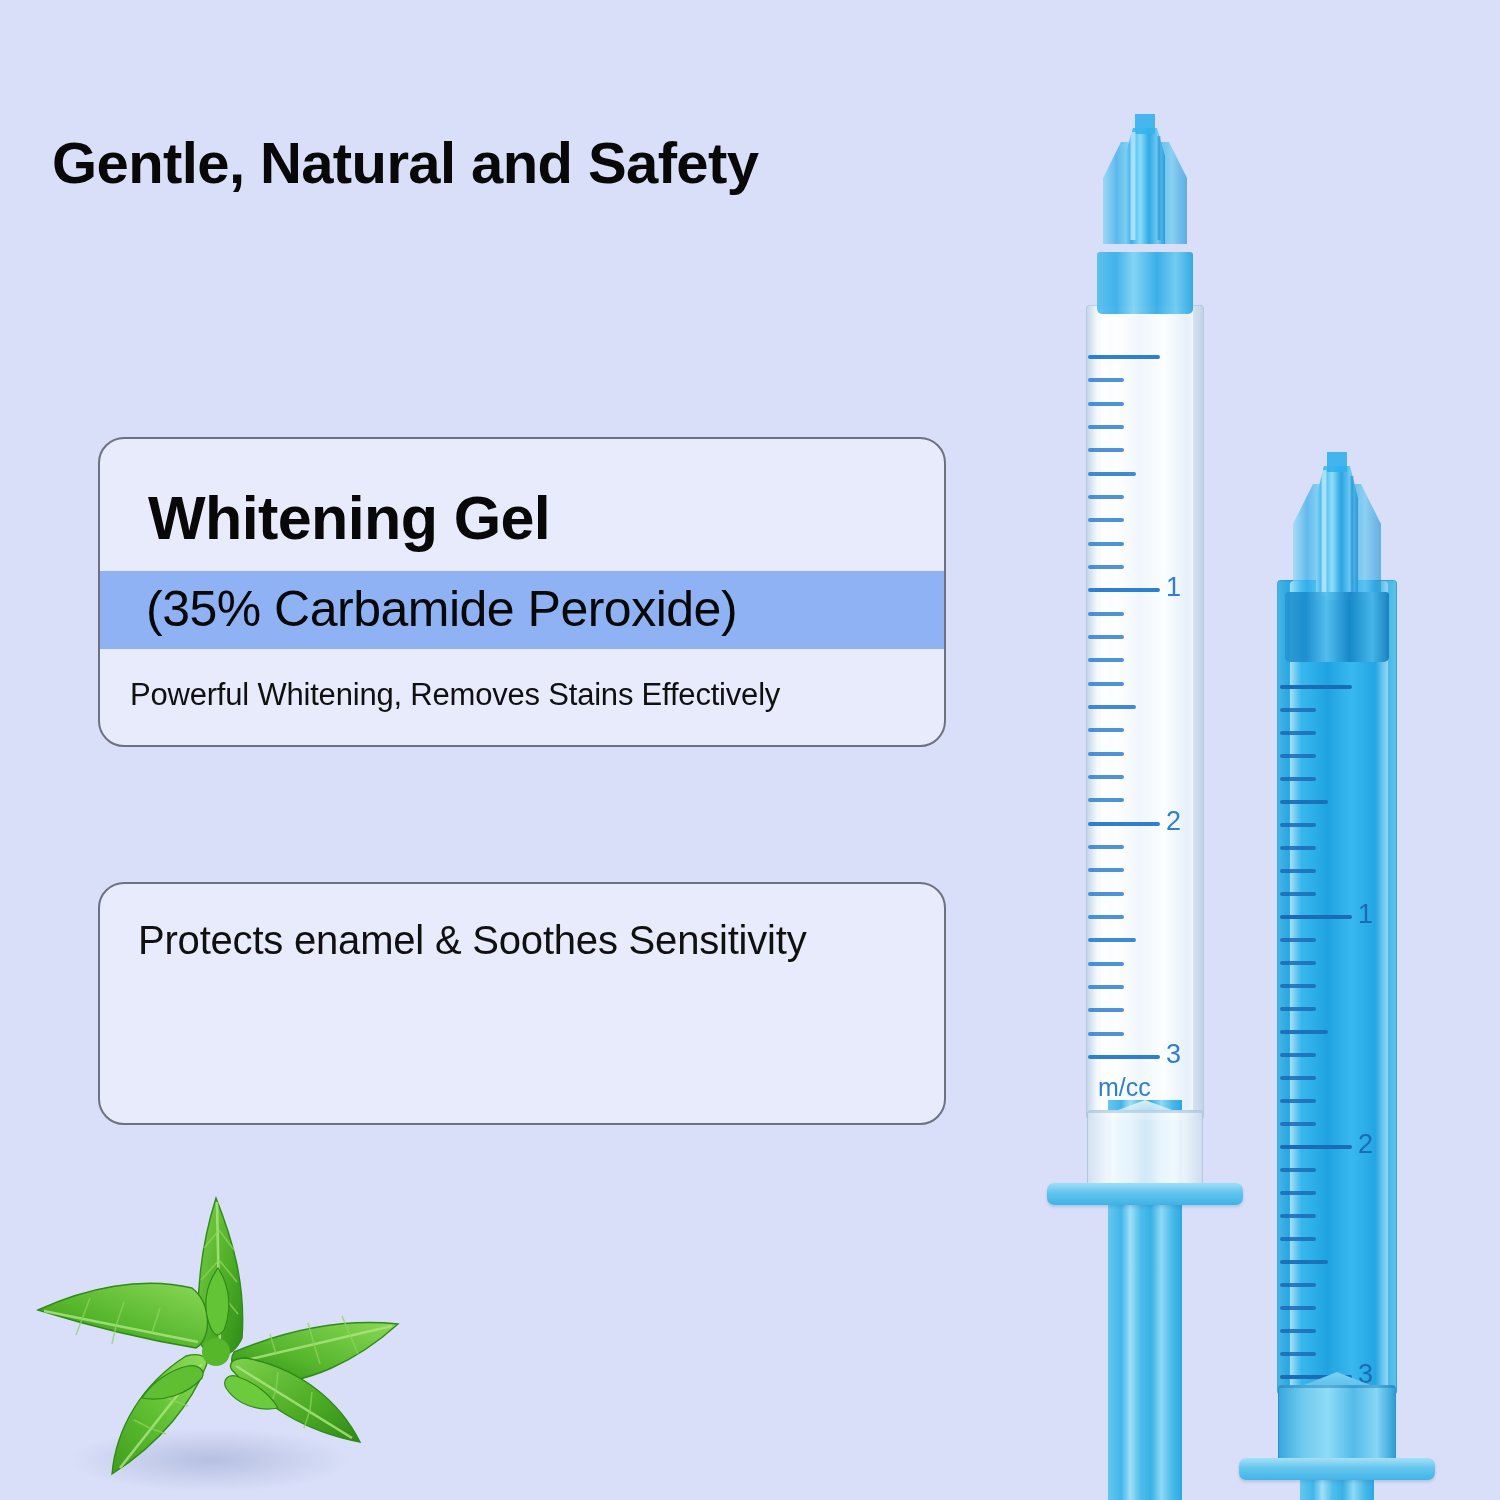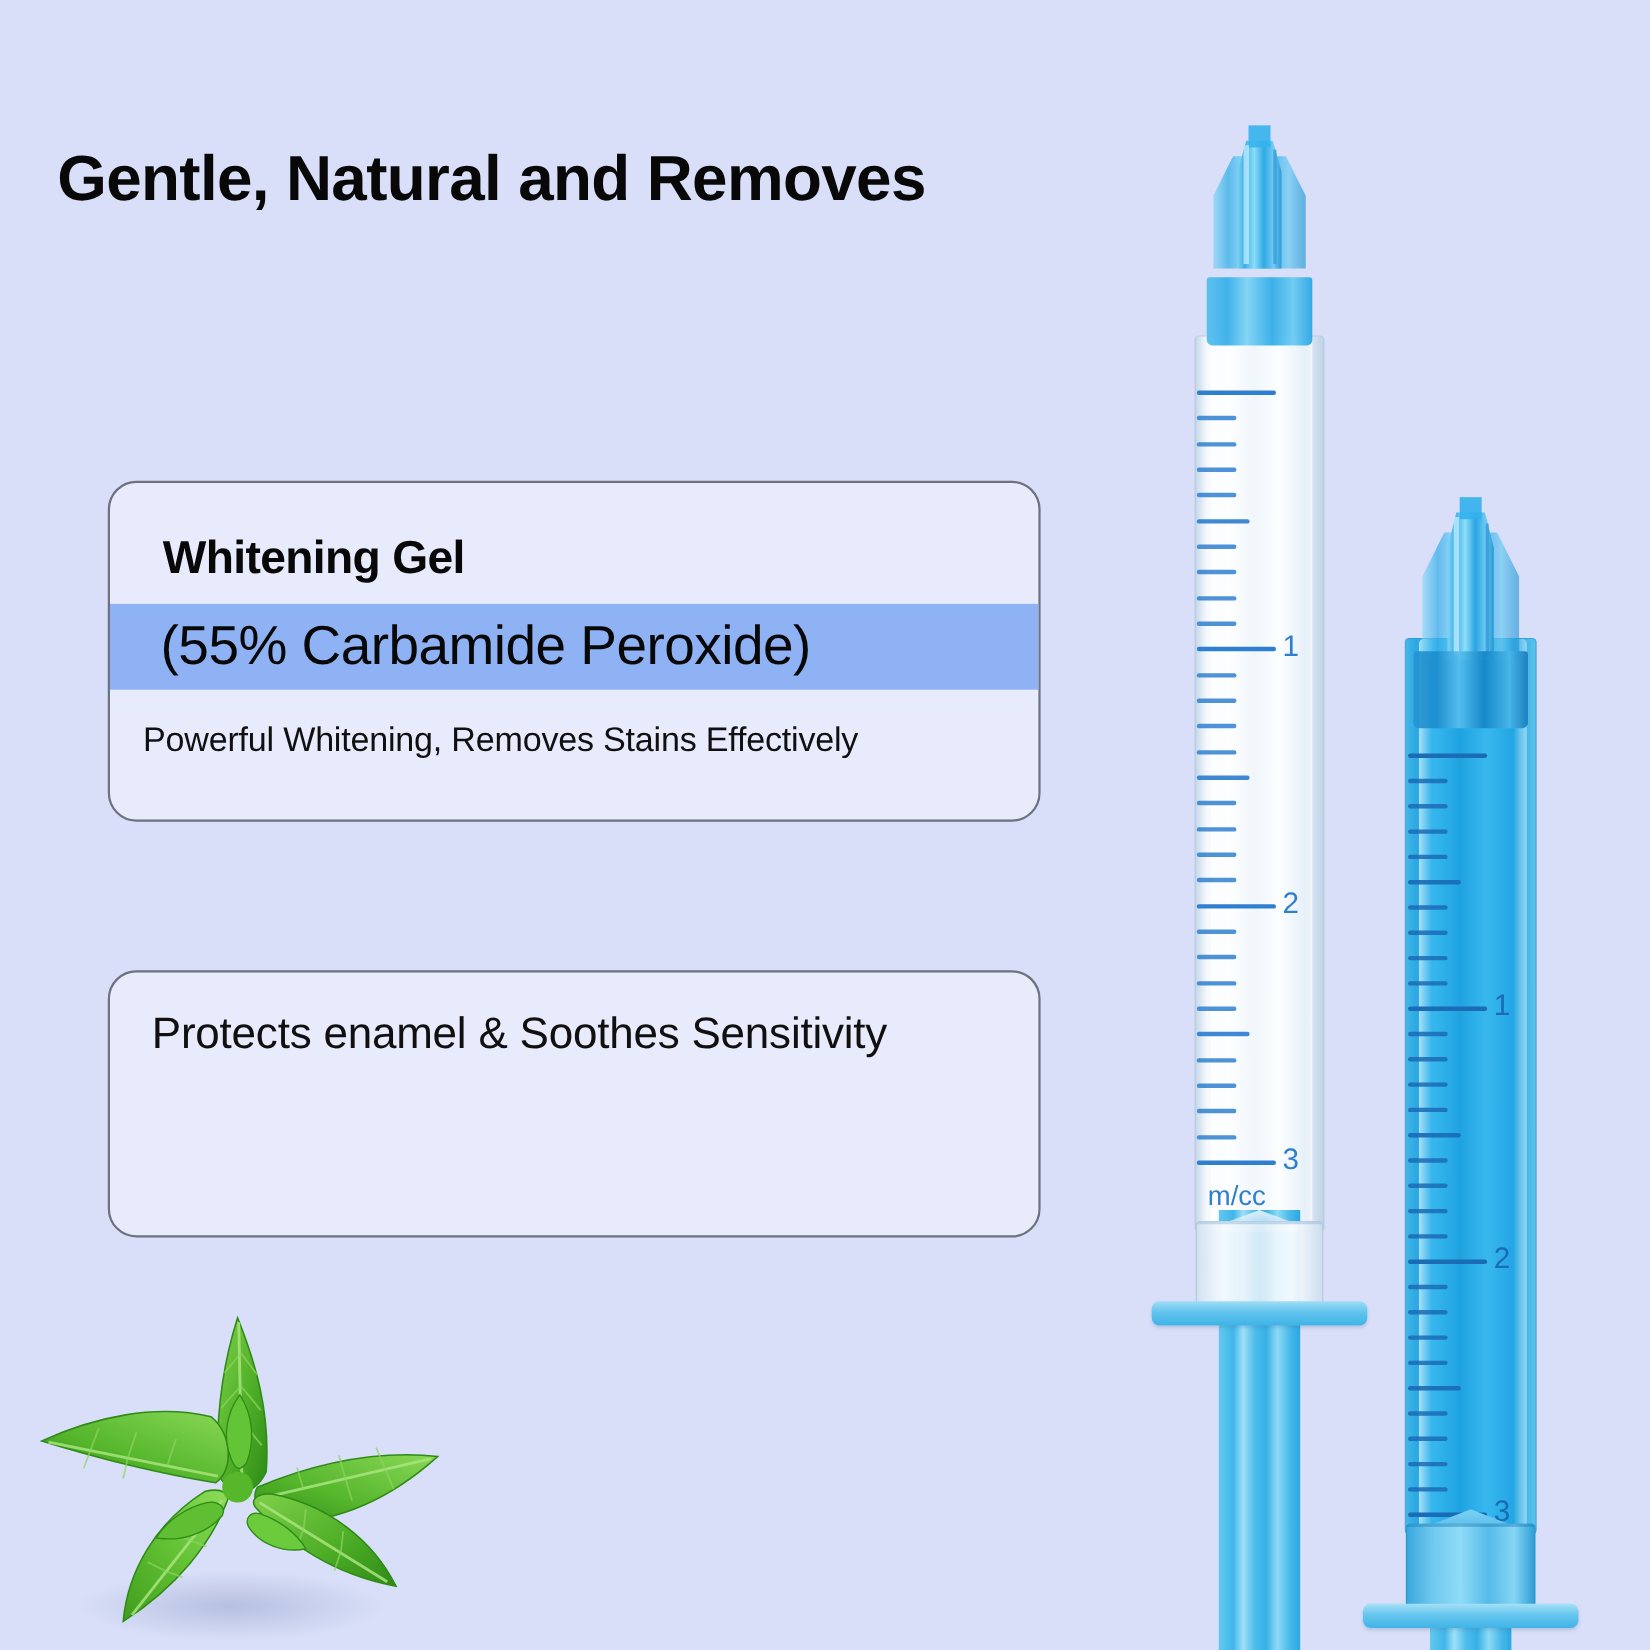--- a/index.html
+++ b/index.html
@@ -112,7 +112,7 @@
 <body>
 
 <div class="headline">
-  <div class="headline-2">Gentle, Natural and Removes</div>
+  <div class="headline-2">Gentle, Natural and Safety</div>
 </div>
 
 <div class="card" id="card-whitening">

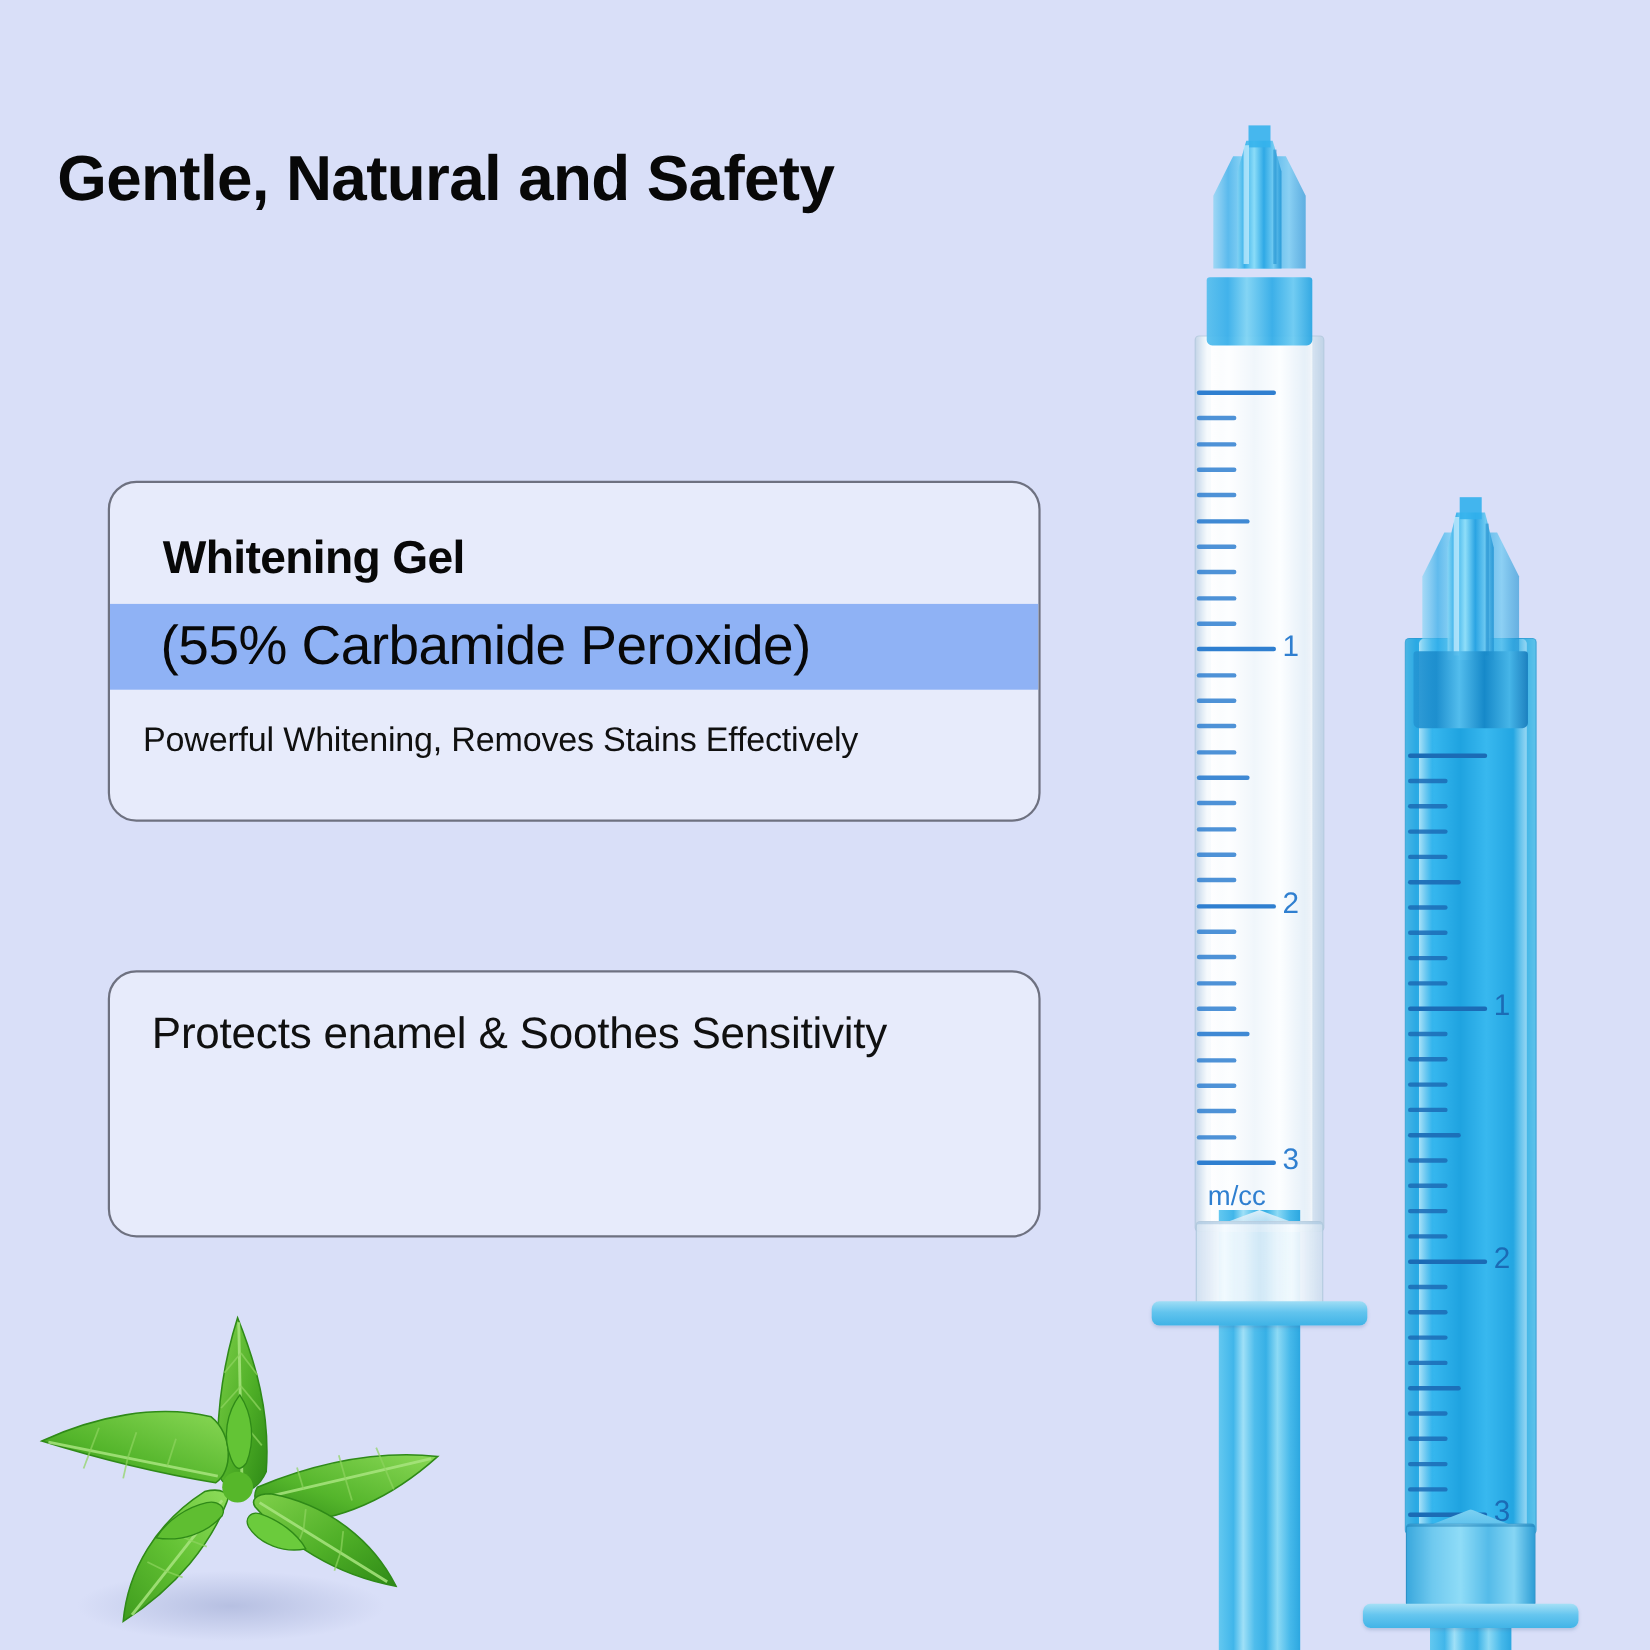--- a/index.html
+++ b/index.html
@@ -34,7 +34,7 @@
   #card-remin     { left:98px; top:882px; width:848px; height:243px; }
 
   .card-title {
-    font-size:42px; font-weight:bold; color:#080808;
+    font-size:61px; font-weight:bold; color:#080808;
     letter-spacing:-0.6px; white-space:nowrap;
   }
   #card-whitening .card-title { margin:44px 0 0 48px; }

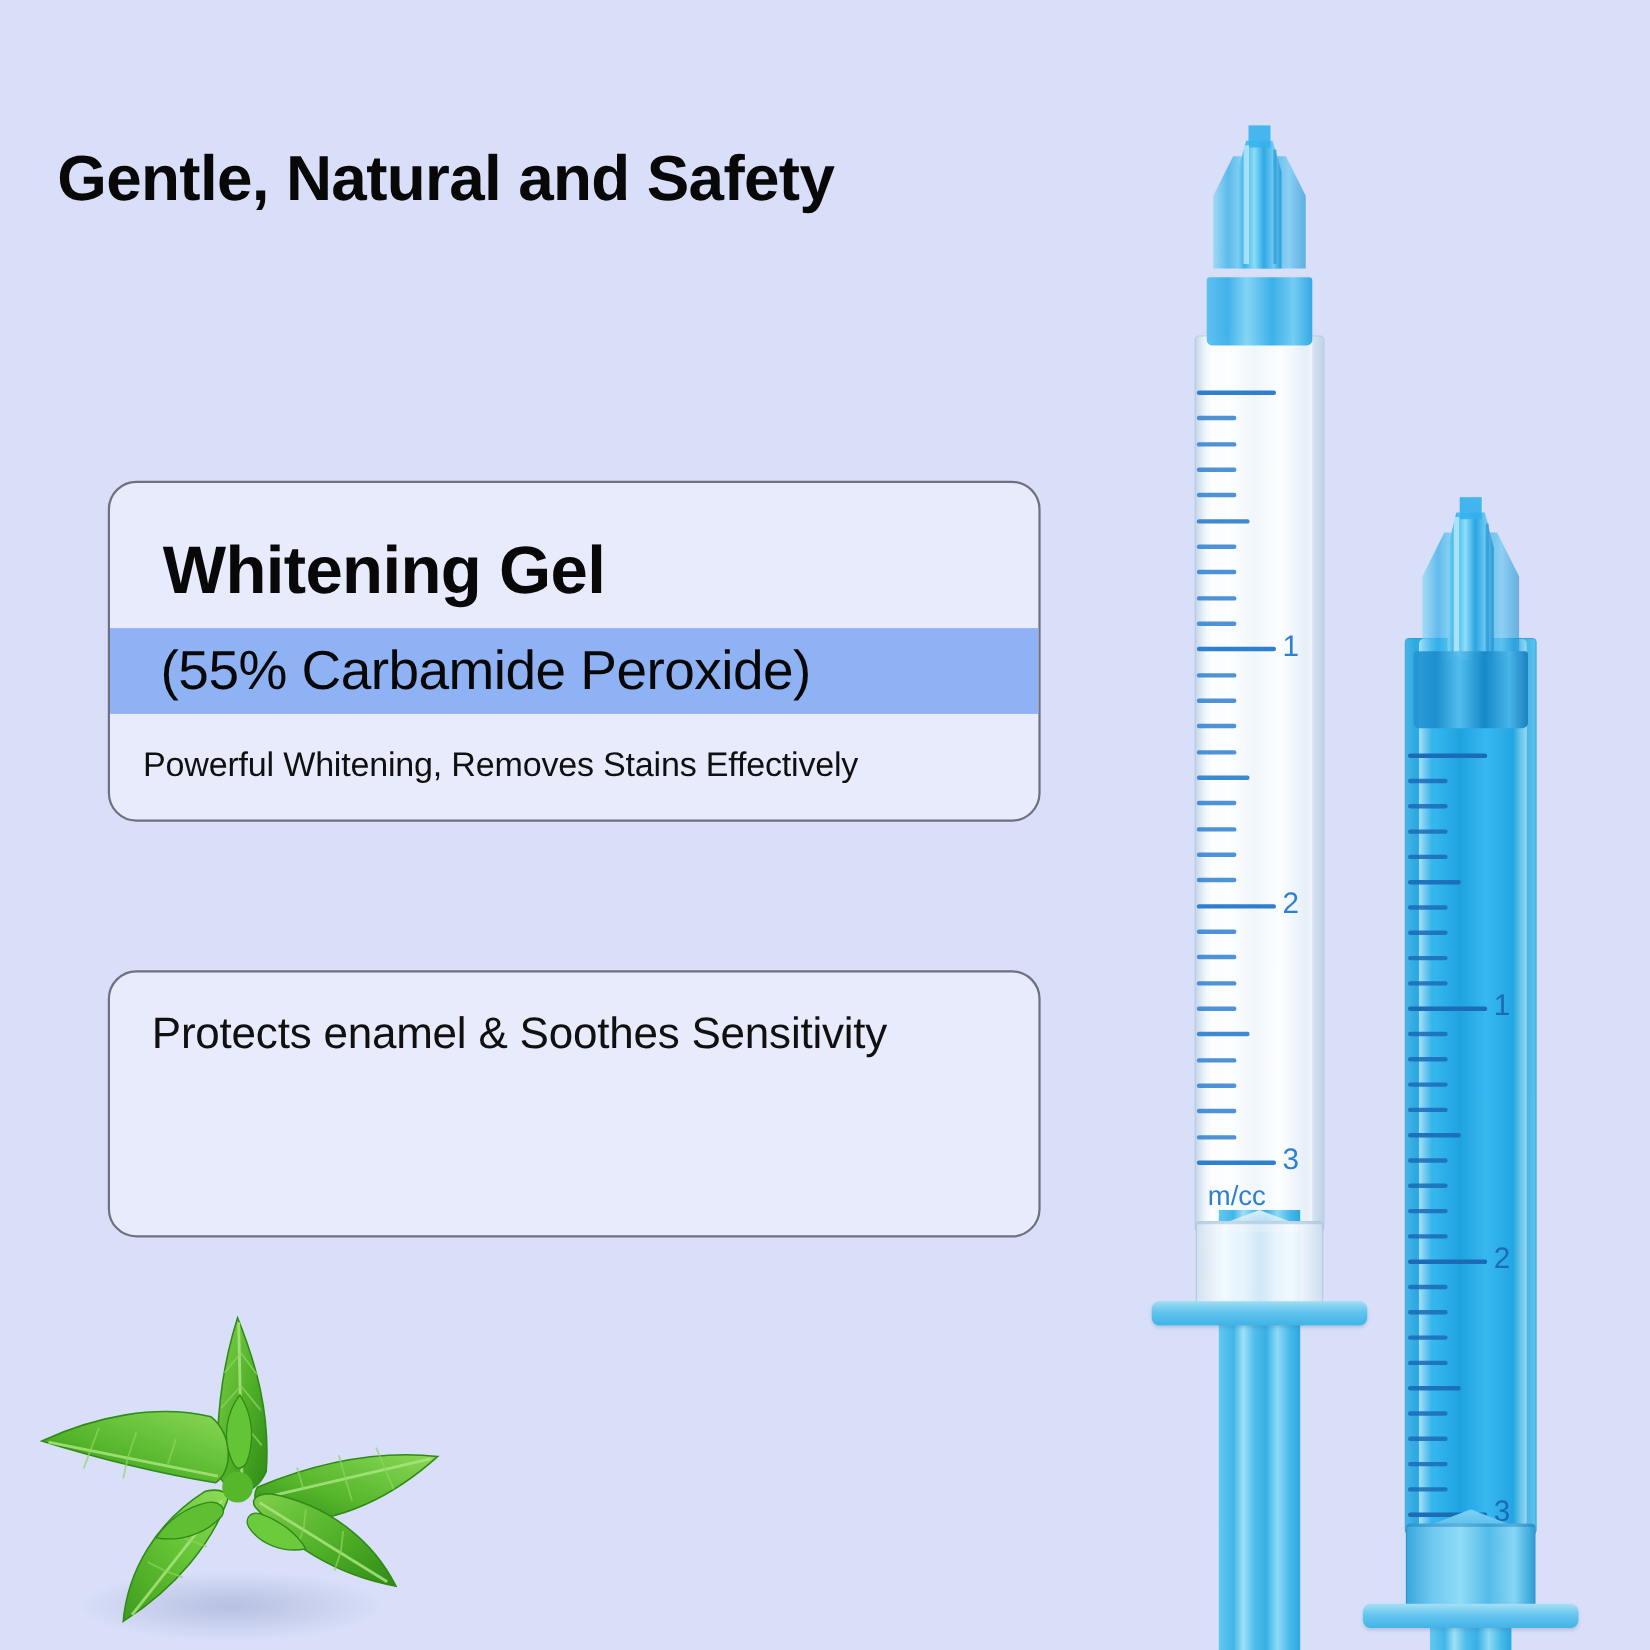--- a/index.html
+++ b/index.html
@@ -118,7 +118,7 @@
 <div class="card" id="card-whitening">
   <div class="card-title">Whitening Gel</div>
   <div class="card-highlight">
-    <div class="hl-text">(55% Carbamide Peroxide)</div>
+    <div class="hl-text">(35% Carbamide Peroxide)</div>
   </div>
   <div class="card-sub">Powerful Whitening, Removes Stains Effectively</div>
 </div>

